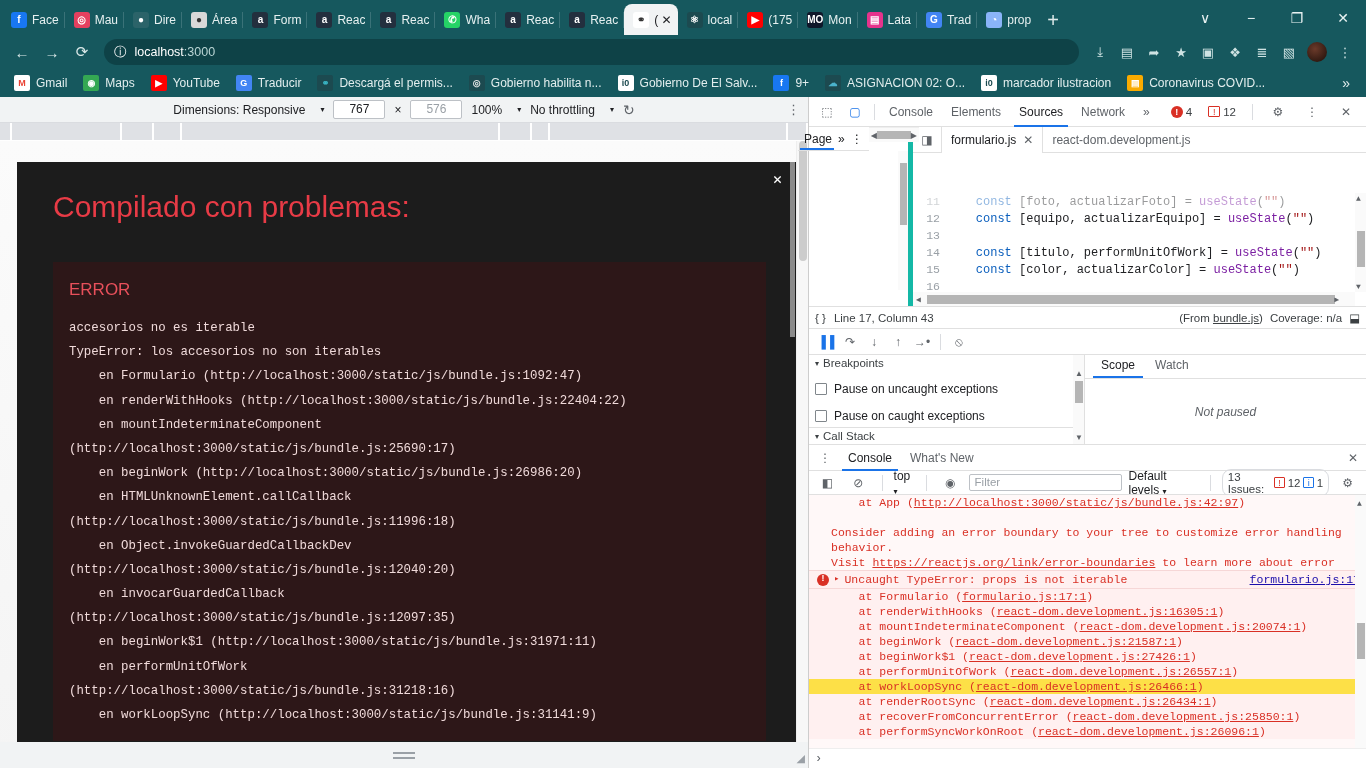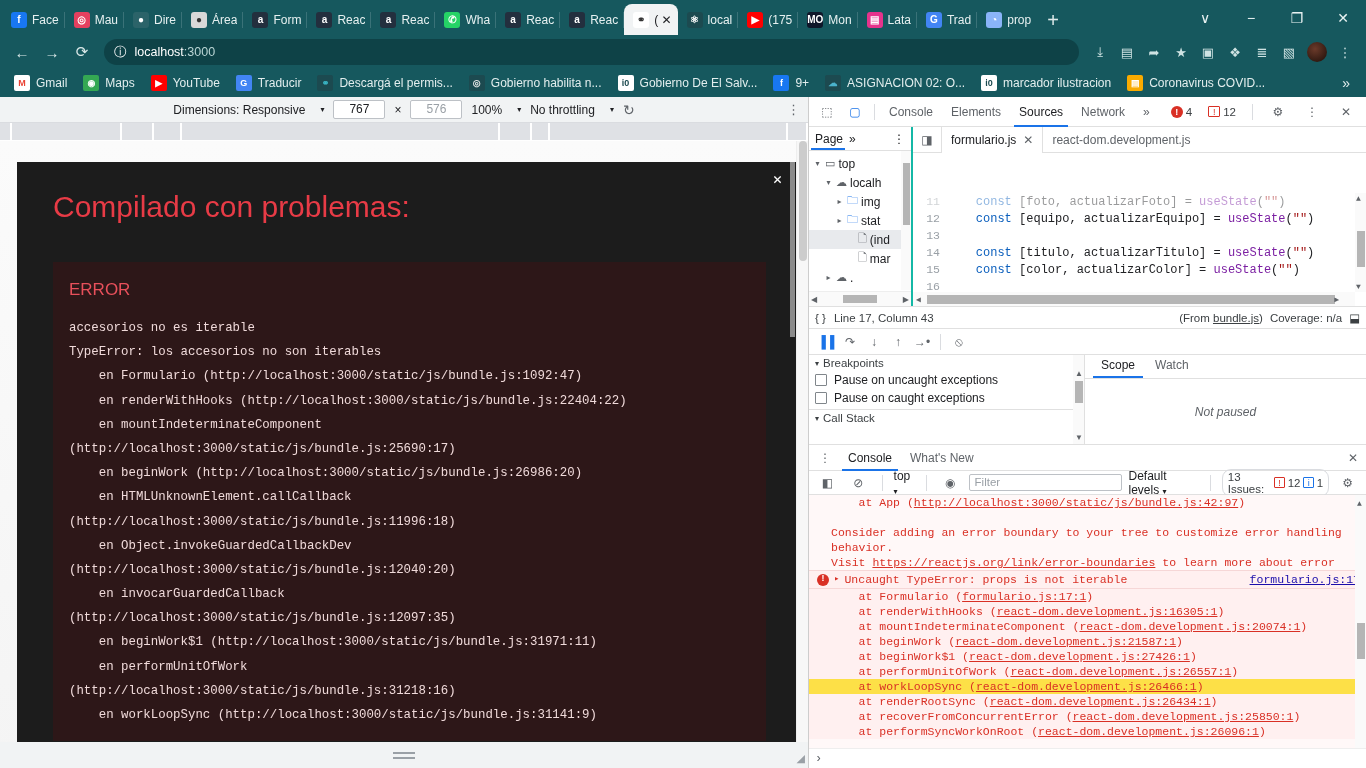--- a/index.html
+++ b/index.html
@@ -116,7 +116,7 @@
             display:flex;align-items:center;justify-content:center; border-radius:1px;}
 
   .sources { display:flex; height:180px; border-bottom:1px solid #e0e0e0;}
-  .navpane { width:104px; border-right:2px solid #14b8a6; display:flex; flex-direction:column; position:relative;}
+  .navpane { width:104px; border-right:5px solid #14b8a6; display:flex; flex-direction:row; position:relative;justify-content:center;}
   .np-head { height:24px; display:flex; align-items:center; gap:6px; padding:0 6px; border-bottom:1px solid #e0e0e0; position:relative;}
   .np-head .sel-u { position:absolute; left:2px; bottom:0; width:34px; height:2px; background:#1a73e8;}
   .tree { flex:1; overflow:hidden; padding-top:3px; font-size:12px; position:relative;}

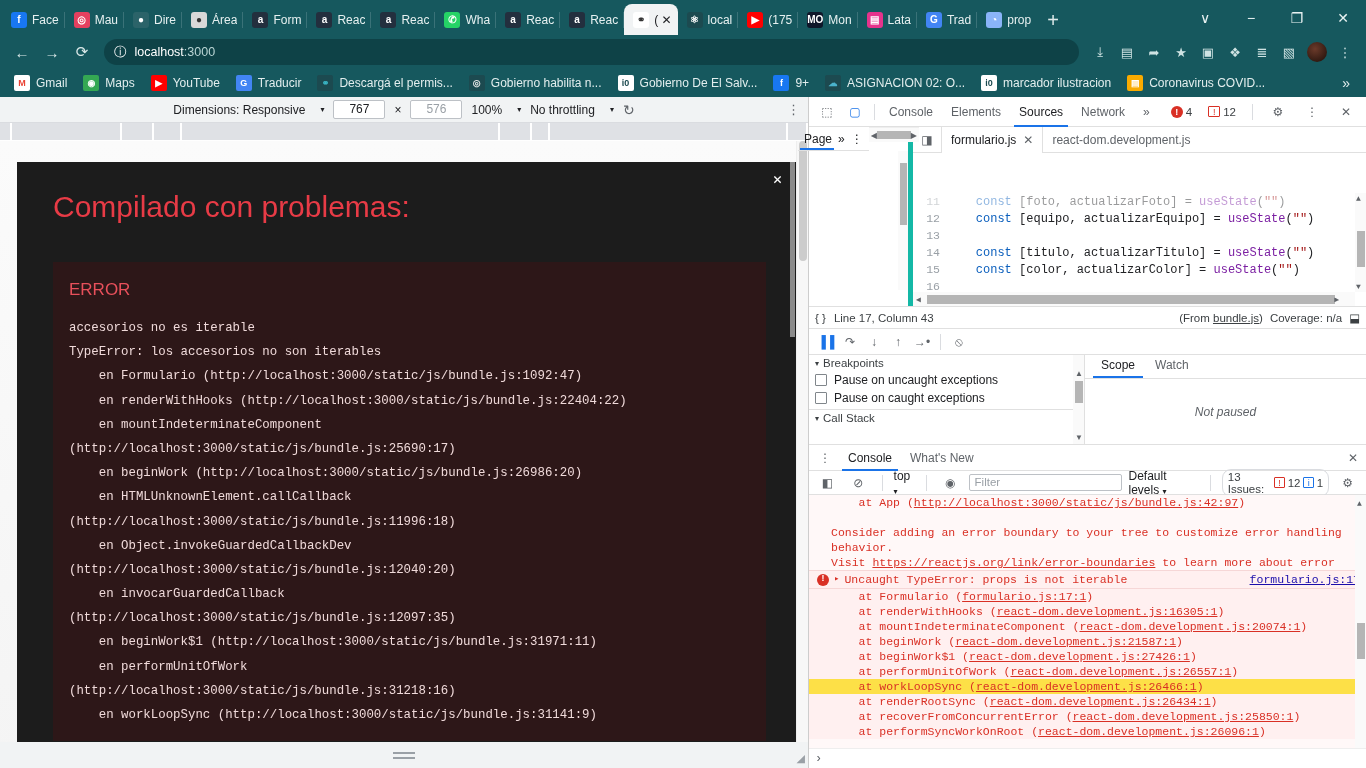--- a/index.html
+++ b/index.html
@@ -560,7 +560,7 @@
               </div>
               <div class="cl">
                 <span class="gut">14</span>
-                <span class="src">    <span class="kw">const</span> [<span class="id">titulo</span>, <span class="id">actualizarTitulo</span>] = <span class="fn">useState</span>(<span class="str">""</span>)</span>
+                <span class="src">    <span class="kw">const</span> [<span class="id">titulo</span>, <span class="id">performUnitOfWork</span>] = <span class="fn">useState</span>(<span class="str">""</span>)</span>
               </div>
               <div class="cl">
                 <span class="gut">15</span>

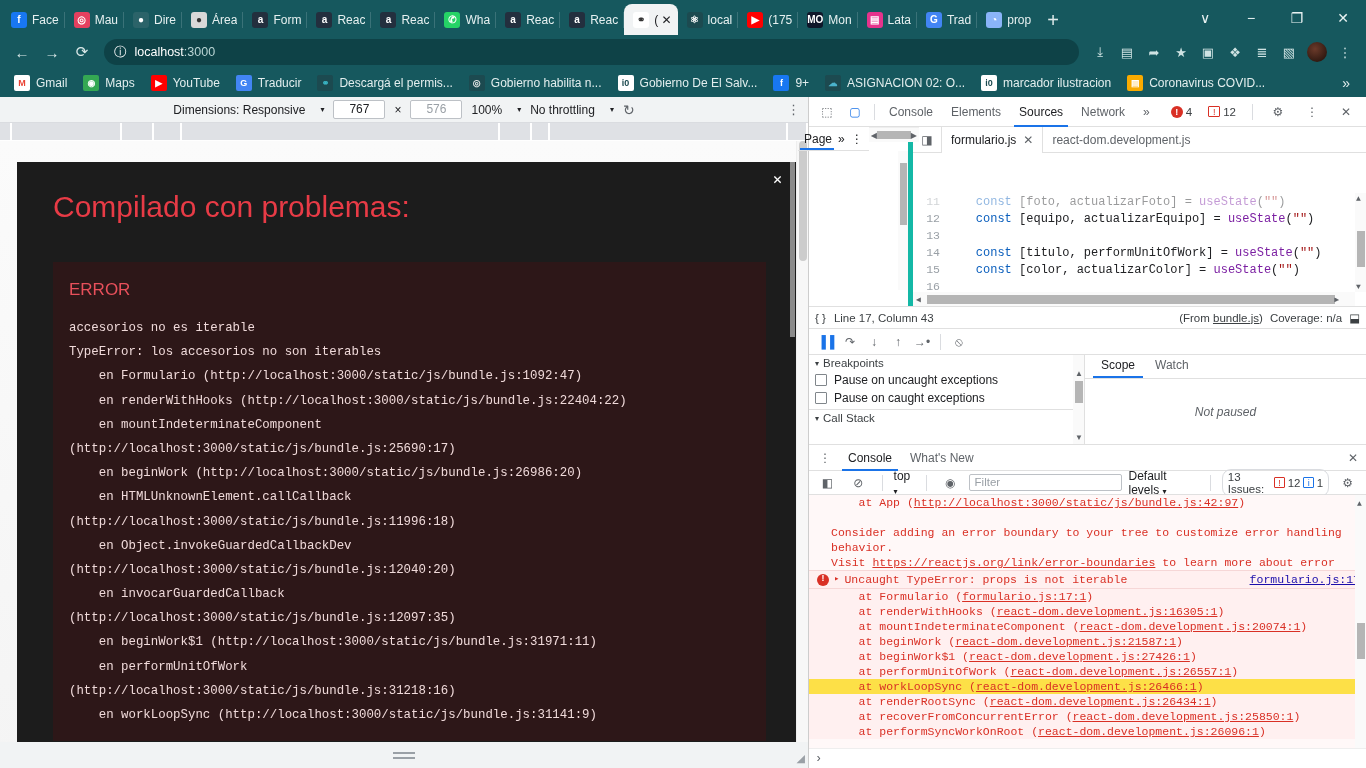--- a/index.html
+++ b/index.html
@@ -161,7 +161,7 @@
   .dbgbody { display:flex; height:90px; border-bottom:1px solid #e0e0e0;}
   .bpane { width:276px; border-right:1px solid #e0e0e0; position:relative; overflow:hidden;}
   .bph { font-size:11.5px; color:#3c4043; padding:2px 6px; display:flex; align-items:center; gap:4px; }
-  .cbrow { display:flex; align-items:center; gap:7px; padding:2px 6px; font-size:12px;}
+  .cbrow { display:flex; align-items:center; gap:7px; padding:2px 6px; font-size:12px;margin-top:9px;}
   .cb { width:12px; height:12px; border:1px solid #80868b; background:#fff; border-radius:1px; flex:0 0 12px;}
   .bpane .sb { position:absolute; right:0; top:0; bottom:0; width:11px; background:#fafafa;}
   .bpane .sb i { position:absolute; left:2px; top:26px; width:8px; height:22px; background:#b5b5b5; display:block;}

